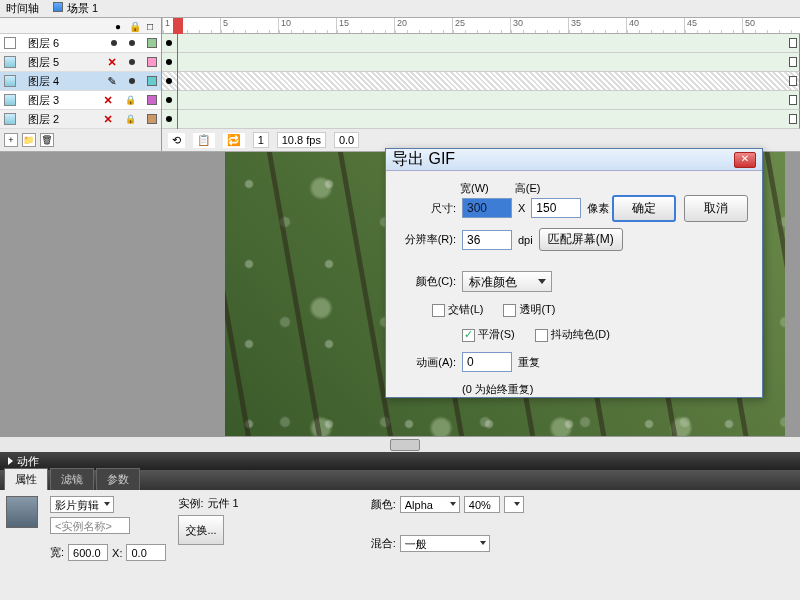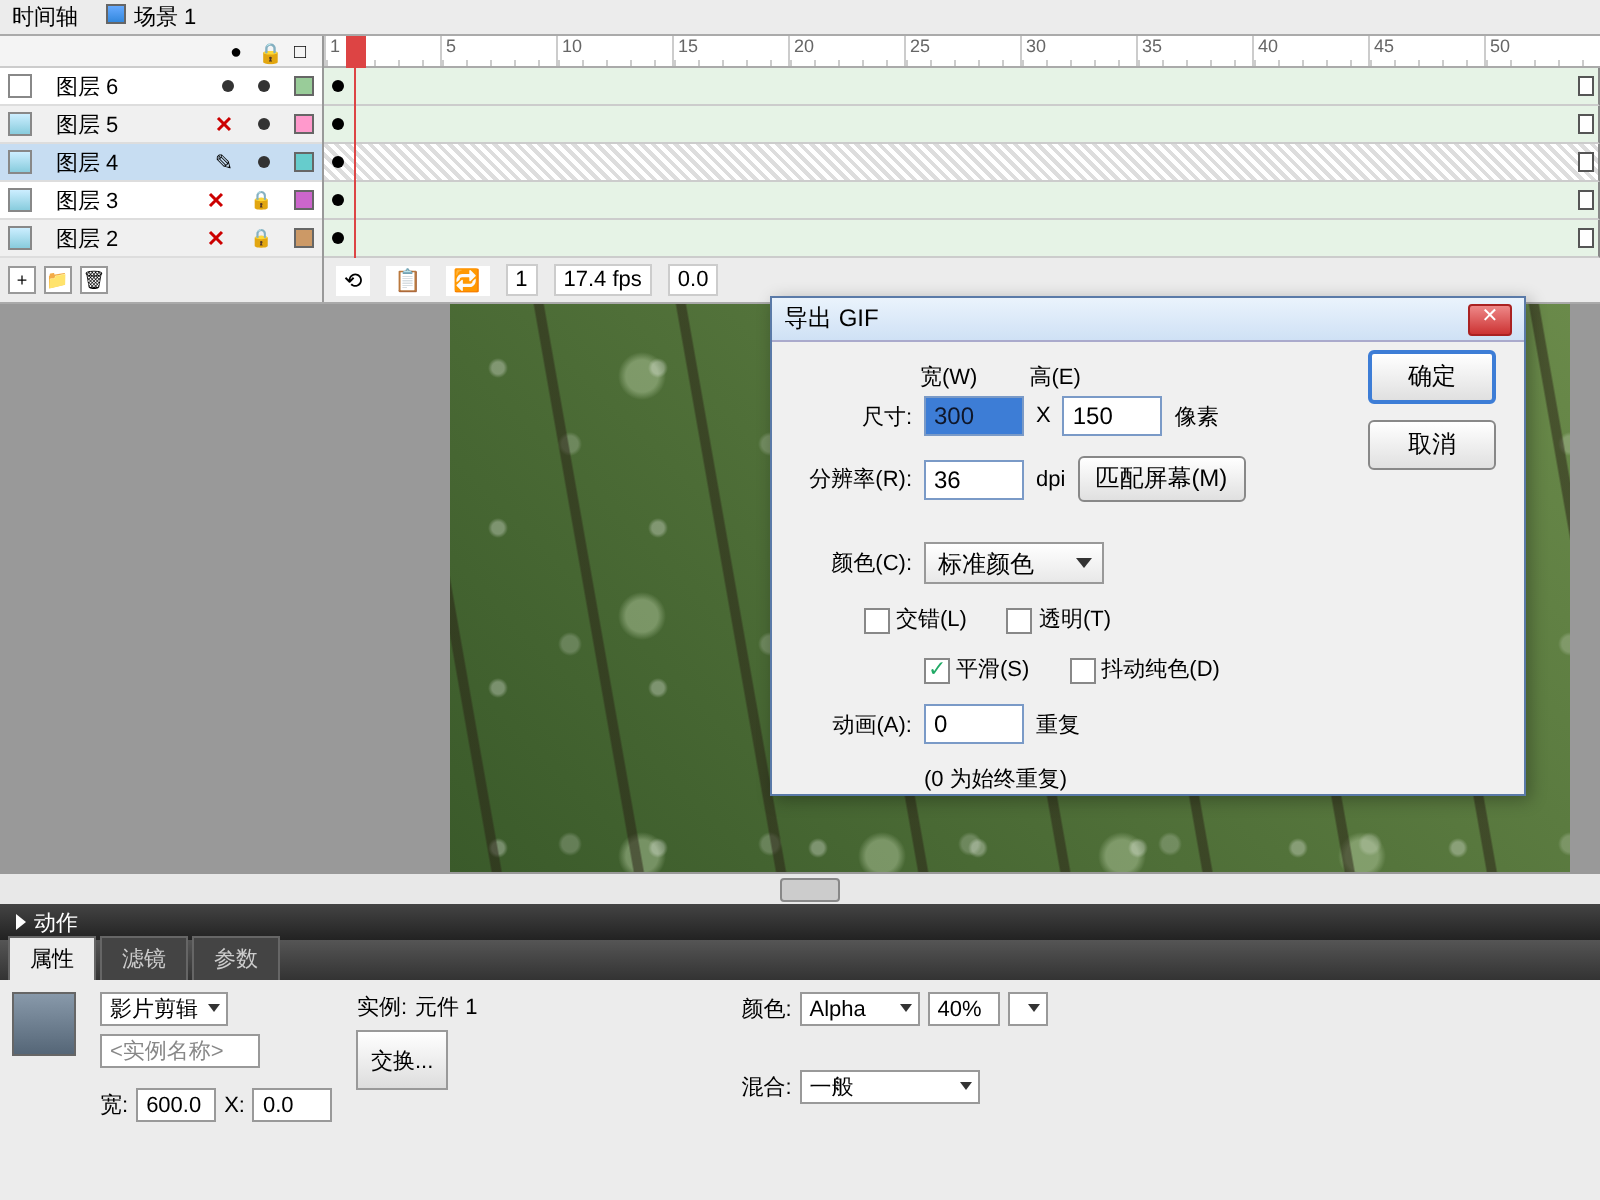--- a/index.html
+++ b/index.html
@@ -163,7 +163,7 @@
         <span style="border:none">📋</span>
         <span style="border:none">🔁</span>
       <span>1</span>
-      <span>17.4 fps</span>
+      <span>10.8 fps</span>
       <span>0.0</span>
     </div>
   </div>

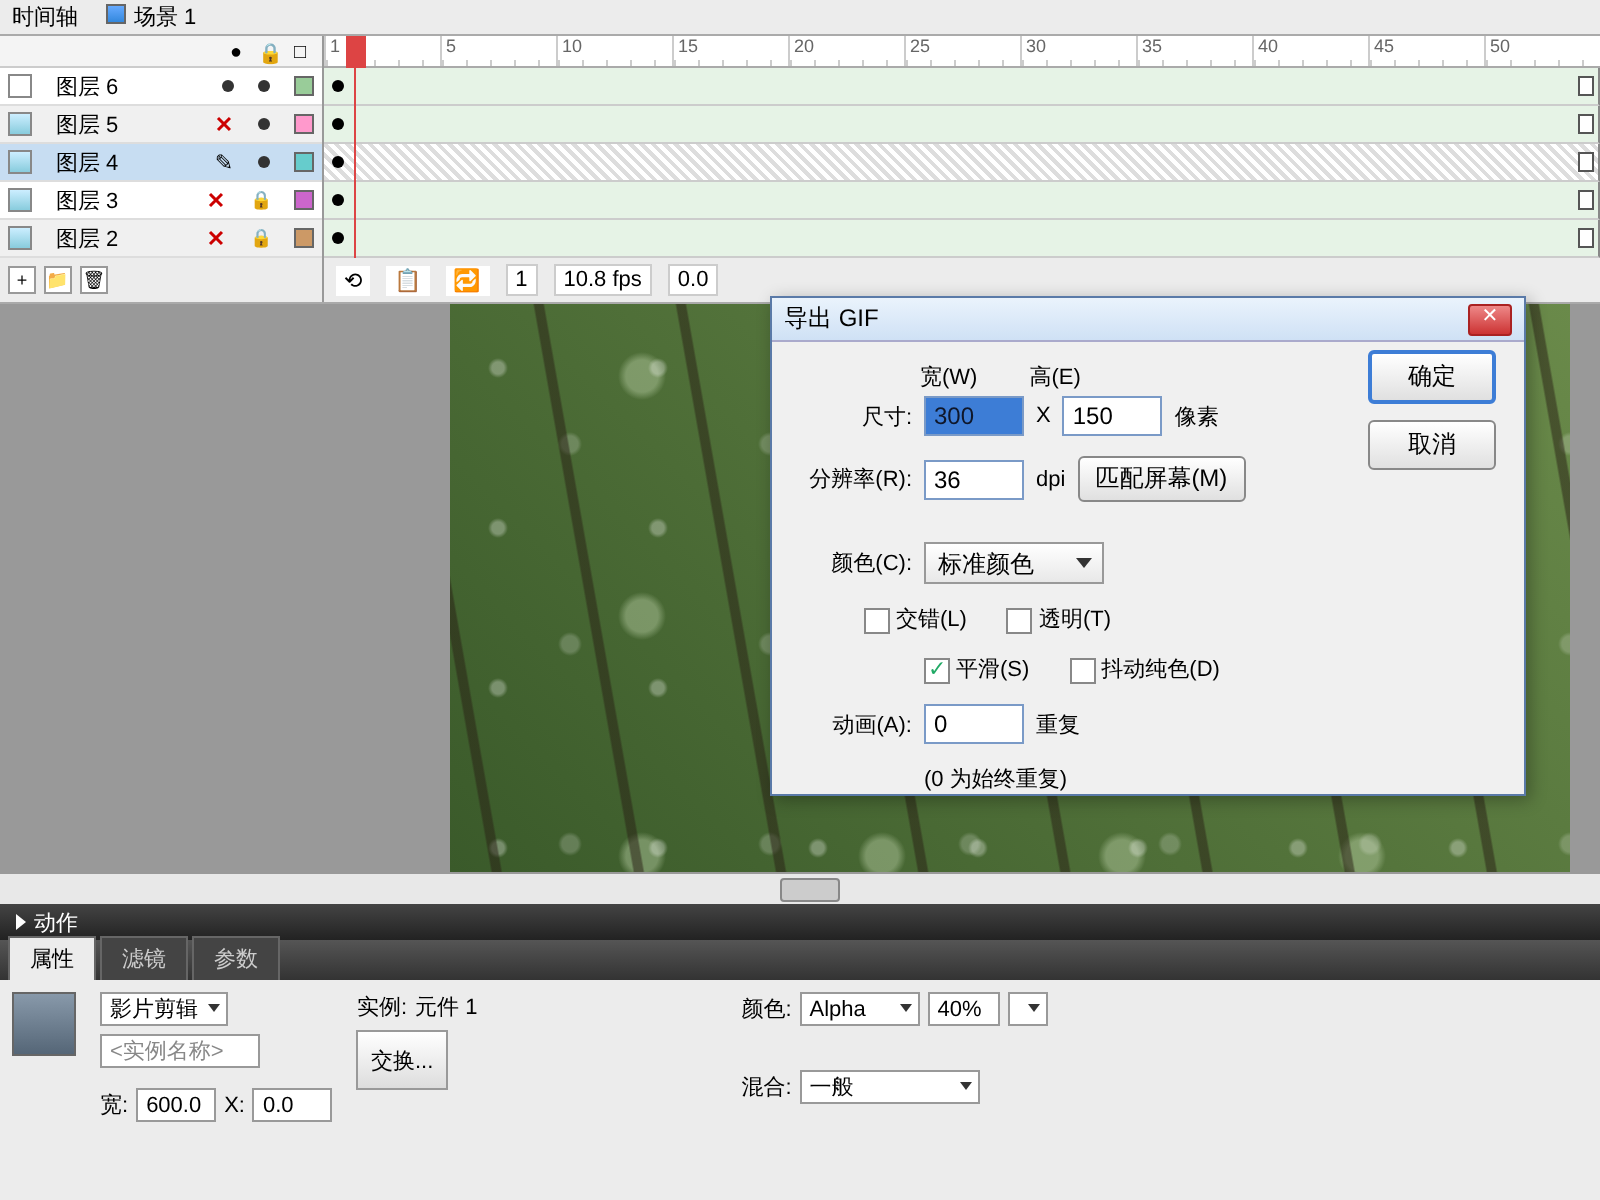--- a/index.html
+++ b/index.html
@@ -57,7 +57,7 @@
 .btn-small{border:1px solid #999;background:linear-gradient(#fff,#ddd);padding:1px 6px;height:30px}
 .dialog{position:absolute;left:385px;top:148px;width:378px;height:250px;background:#f0f0f0;border:1px solid #5a7aa8;box-shadow:2px 2px 8px rgba(0,0,0,.3);z-index:100}
 .dlg-title{height:22px;background:linear-gradient(#eaf3fc,#cfe1f5);display:flex;align-items:center;padding:0 6px;border-bottom:1px solid #aac}
-.dlg-title .txt{flex:1;font-size:12px}
+.dlg-title .txt{flex:1;font-size:16px}
 .dlg-close{width:22px;height:16px;background:linear-gradient(#e88,#c33);border:1px solid #a22;border-radius:2px;color:#fff;text-align:center;line-height:12px;font-size:10px}
 .dlg-body{padding:10px 14px;position:relative}
 .dlg-row{display:flex;align-items:center;gap:6px;margin-bottom:10px;font-size:12px}

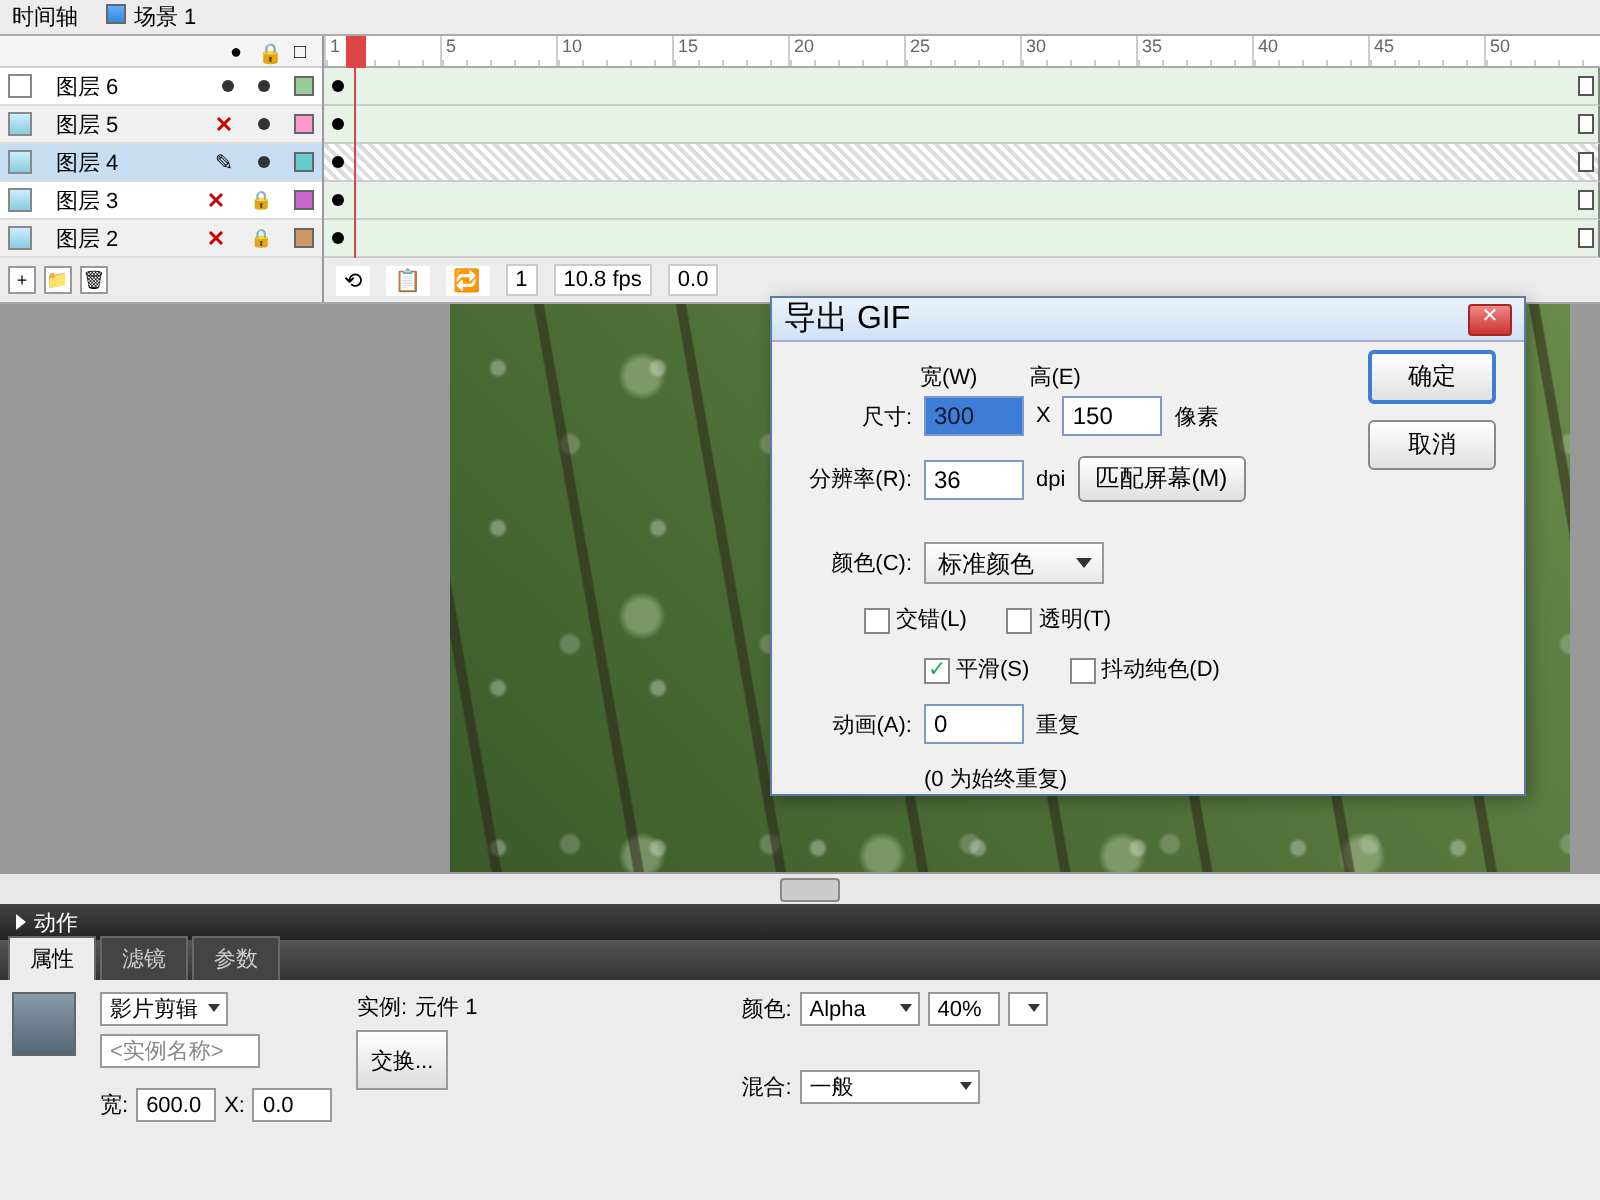--- a/index.html
+++ b/index.html
@@ -66,7 +66,7 @@
 .dlg-input.sel{background:#3d7dd6;color:#0f172a}
 .dlg-btn{border:1px solid #888;background:linear-gradient(#fff,#e0e0e0);padding:3px 14px;border-radius:3px;font-size:12px;min-width:64px;text-align:center}
 .dlg-btn.primary{border:2px solid #3d7dd6}
-.dlg-btns{position:absolute;right:14px;top:4px;display:flex;flex-direction:column;gap:8px}
+.dlg-btns{position:absolute;right:14px;top:24px;display:flex;gap:8px}
 .dlg-combo{border:1px solid #999;background:linear-gradient(#fff,#e8e8e8);padding:2px 18px 2px 6px;position:relative;min-width:90px;height:21px;font-size:12px}
 .dlg-combo::after{content:"";position:absolute;right:5px;top:7px;border-left:4px solid transparent;border-right:4px solid transparent;border-top:5px solid #333}
 .chk{width:13px;height:13px;border:1px solid #888;background:#fff;display:inline-block;vertical-align:middle;margin-right:3px;position:relative}

